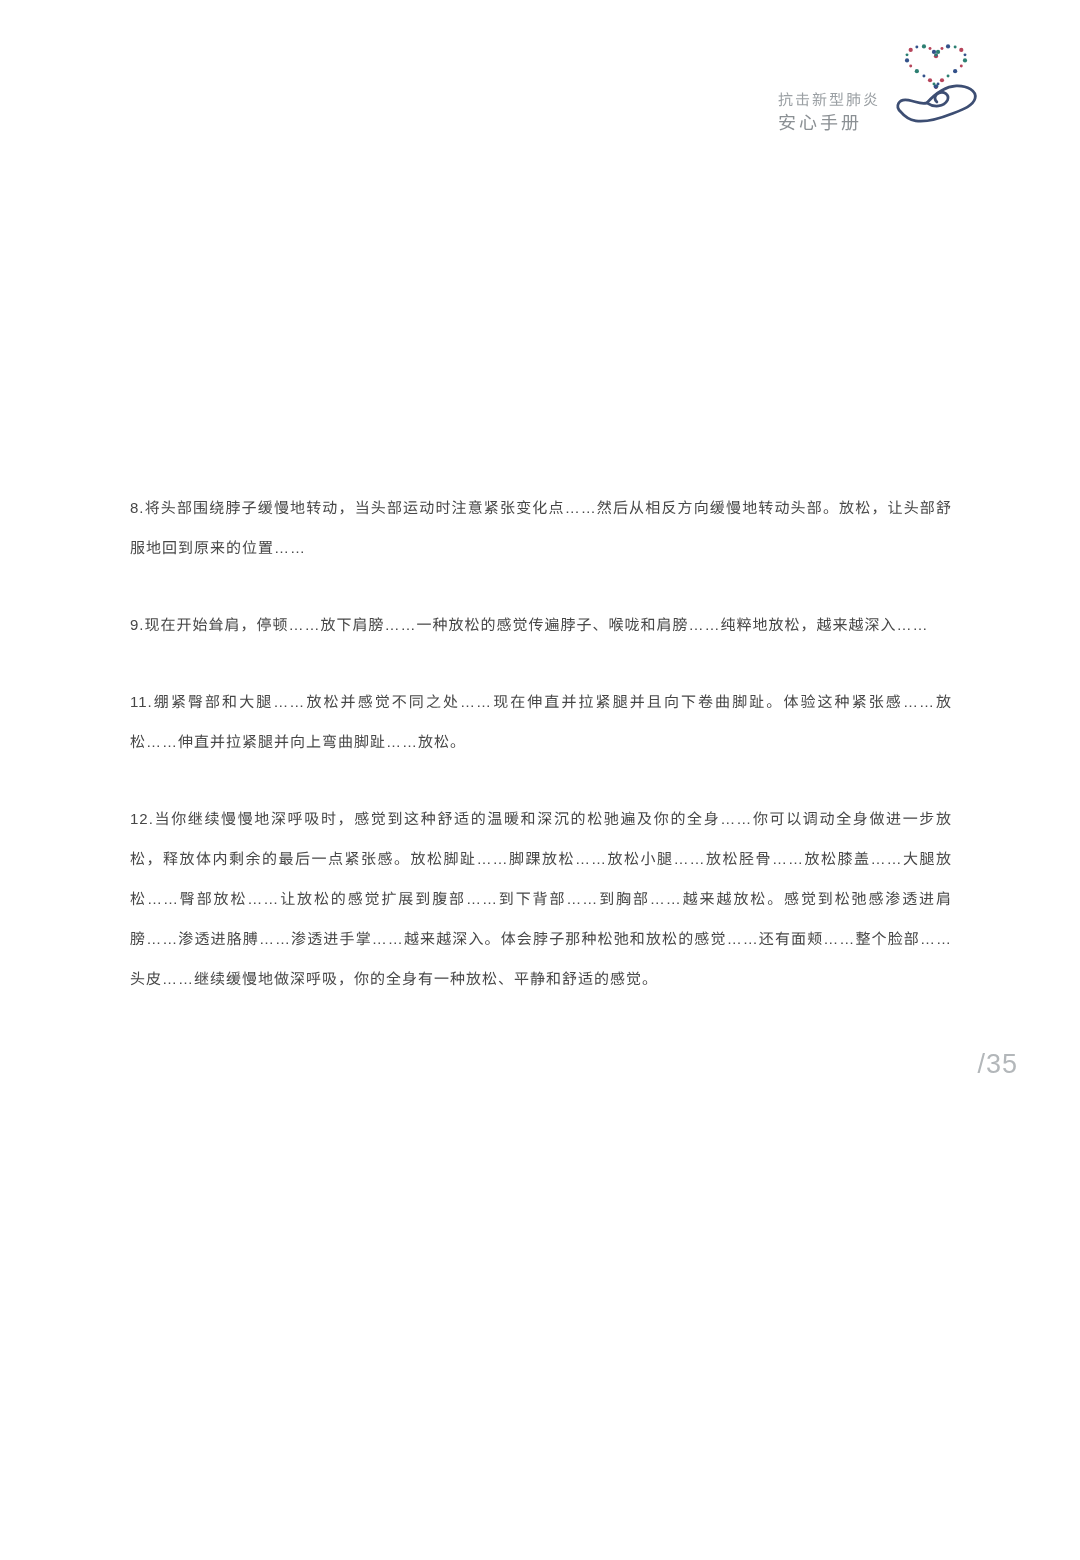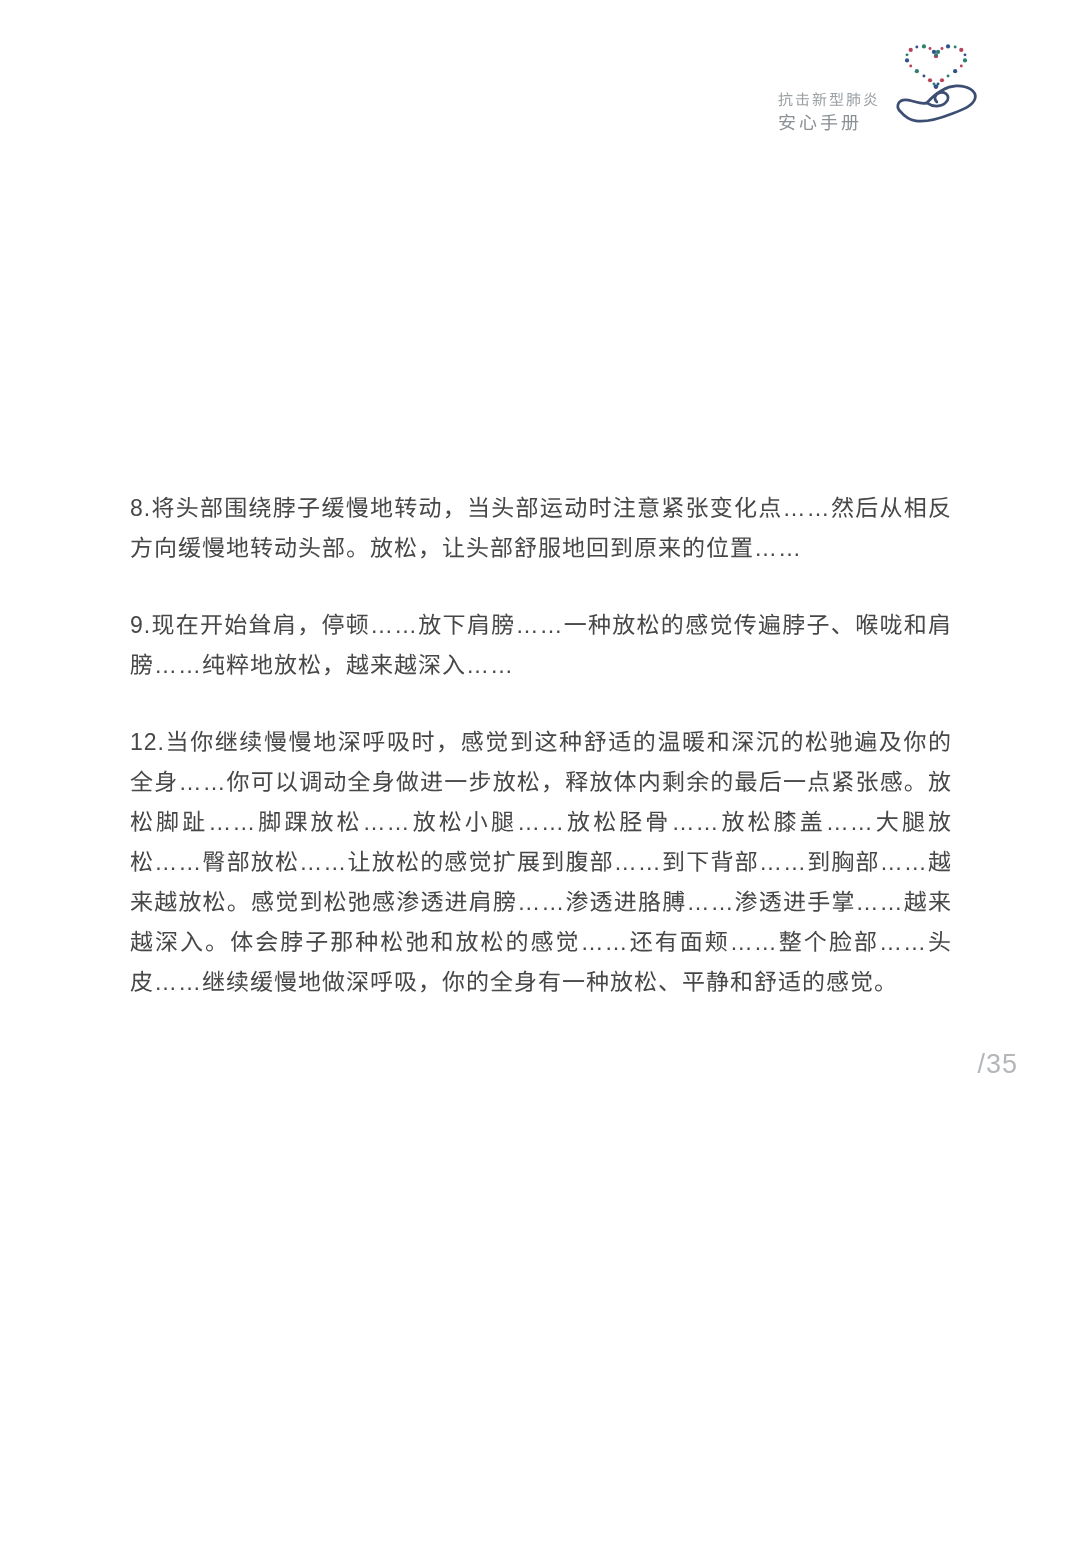--- a/index.html
+++ b/index.html
@@ -56,7 +56,7 @@
   }
   .doc-body p {
     margin: 0 0 37px 0;
-    font-size: 23px;
+    font-size: 15px;
     line-height: 40px;
     letter-spacing: 1px;
     color: var(--body-text, #474747);

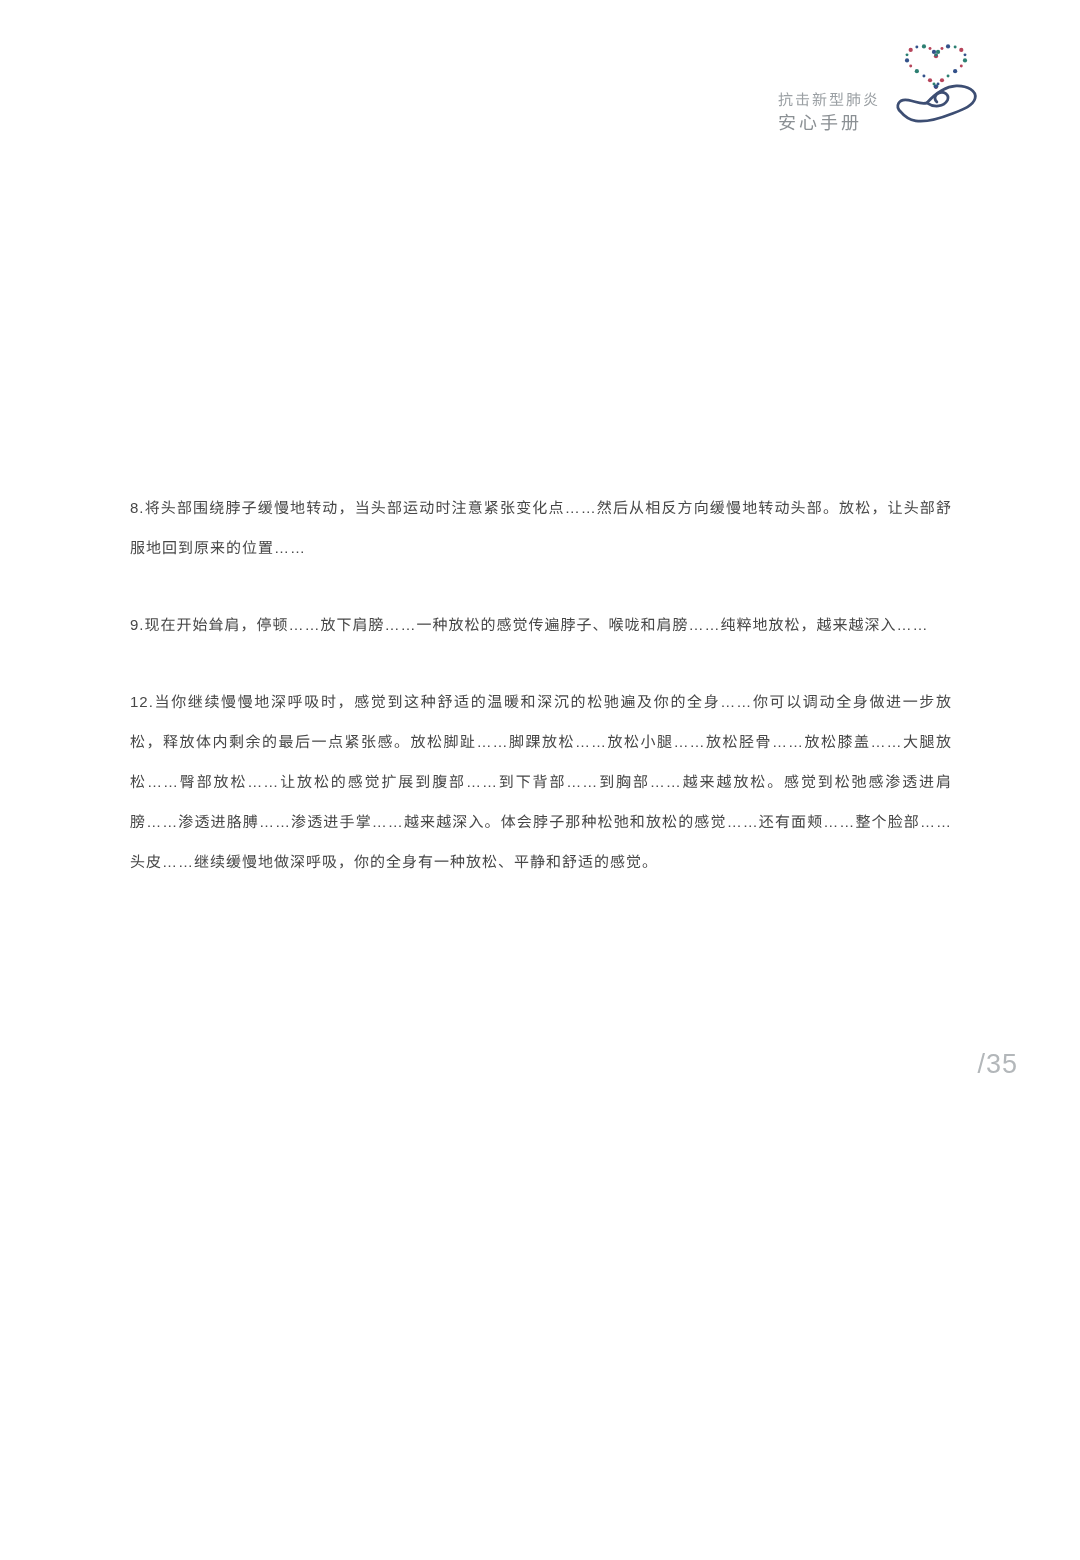--- a/index.html
+++ b/index.html
@@ -131,6 +131,7 @@
   <main class="doc-body">
     <p>8.将头部围绕脖子缓慢地转动，当头部运动时注意紧张变化点……然后从相反方向缓慢地转动头部。放松，让头部舒服地回到原来的位置……</p>
     <p>9.现在开始耸肩，停顿……放下肩膀……一种放松的感觉传遍脖子、喉咙和肩膀……纯粹地放松，越来越深入……</p>
+    <p>11.绷紧臀部和大腿……放松并感觉不同之处……现在伸直并拉紧腿并且向下卷曲脚趾。体验这种紧张感……放松……伸直并拉紧腿并向上弯曲脚趾……放松。</p>
     <p>12.当你继续慢慢地深呼吸时，感觉到这种舒适的温暖和深沉的松驰遍及你的全身……你可以调动全身做进一步放松，释放体内剩余的最后一点紧张感。放松脚趾……脚踝放松……放松小腿……放松胫骨……放松膝盖……大腿放松……臀部放松……让放松的感觉扩展到腹部……到下背部……到胸部……越来越放松。感觉到松弛感渗透进肩膀……渗透进胳膊……渗透进手掌……越来越深入。体会脖子那种松弛和放松的感觉……还有面颊……整个脸部……头皮……继续缓慢地做深呼吸，你的全身有一种放松、平静和舒适的感觉。</p>
   </main>
 

